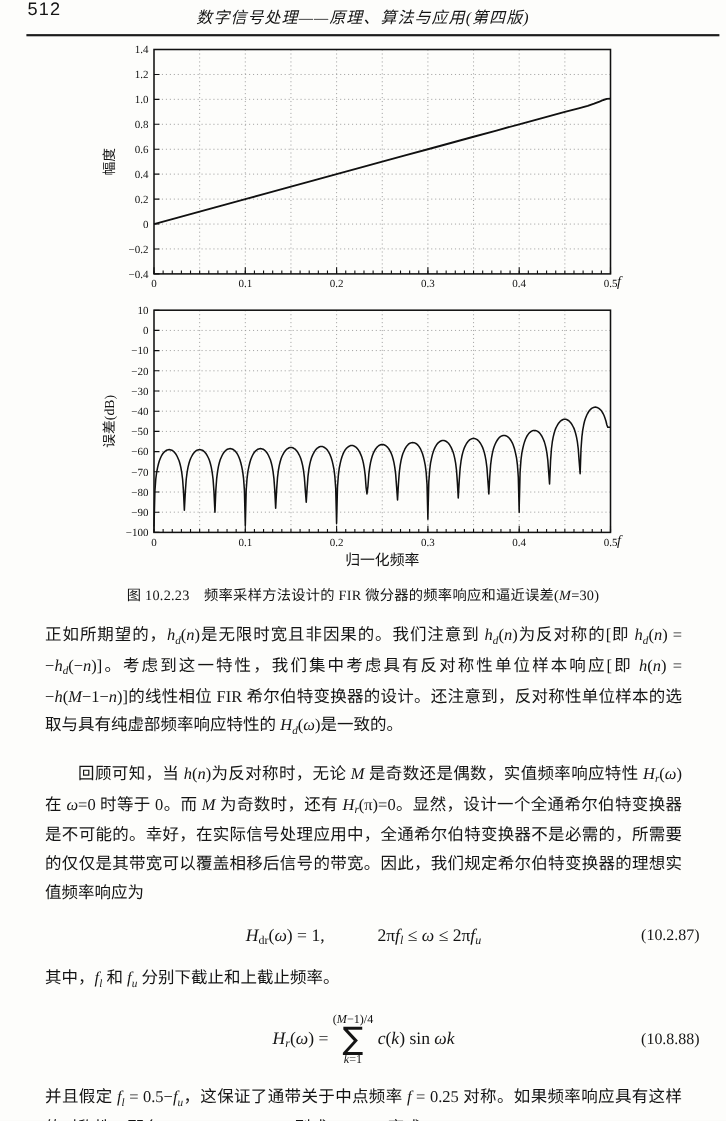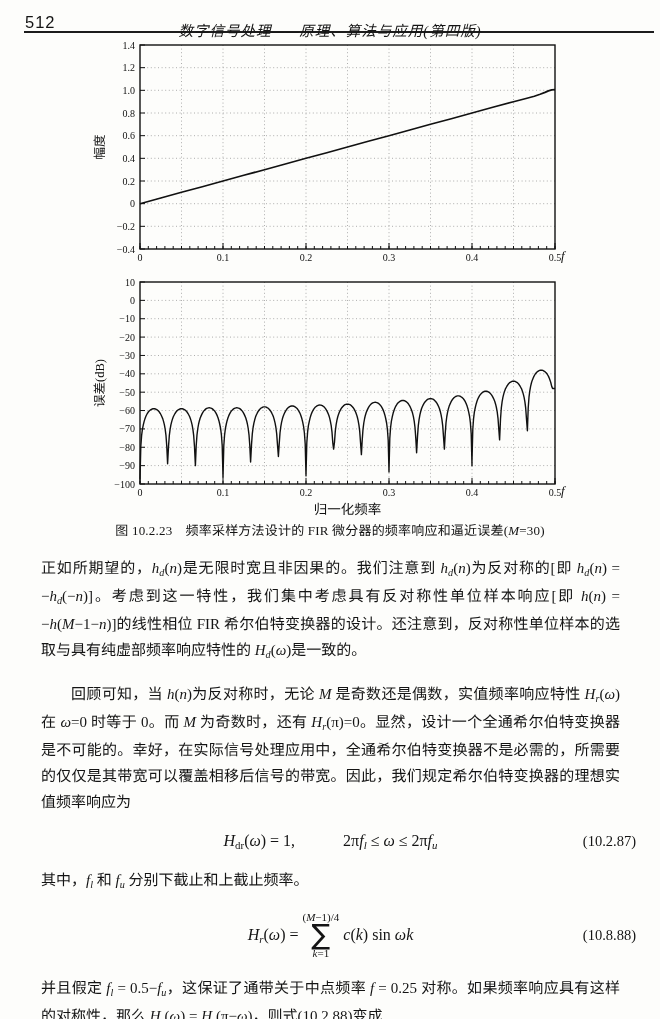--- a/index.html
+++ b/index.html
@@ -7,7 +7,7 @@
         font-family:"Liberation Serif","DejaVu Serif",serif;overflow:hidden;}
   
   .header{position:relative;height:26px;}
-  .pagenum{position:absolute;left:25px;top:13px;font:400 16.5px "Liberation Sans","DejaVu Sans",sans-serif;letter-spacing:1px;}
+  .pagenum{position:absolute;left:25px;top:0;font:400 16.5px "Liberation Sans","DejaVu Sans",sans-serif;letter-spacing:1px;}
   .htitle{display:block;text-align:center;padding-top:19px;font-size:14.5px;font-style:italic;letter-spacing:1px;}
   .hrule{margin:5px 6px 0 24px;border-top:2.2px solid #1c1c1c;}
   

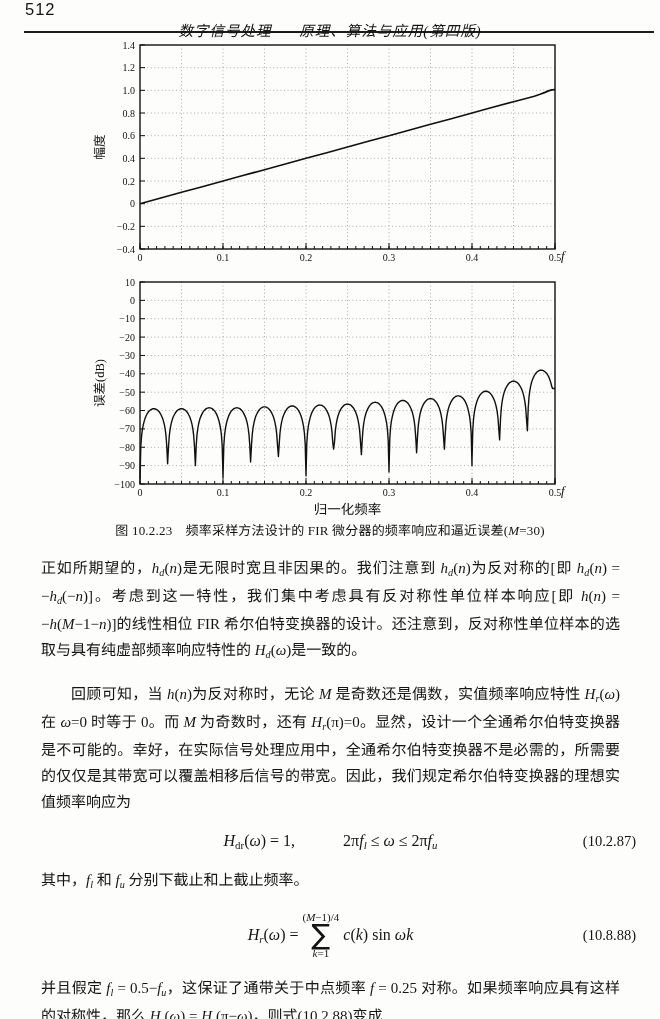--- a/index.html
+++ b/index.html
@@ -8,7 +8,7 @@
   
   .header{position:relative;height:26px;}
   .pagenum{position:absolute;left:25px;top:0;font:400 16.5px "Liberation Sans","DejaVu Sans",sans-serif;letter-spacing:1px;}
-  .htitle{display:block;text-align:center;padding-top:19px;font-size:14.5px;font-style:italic;letter-spacing:1px;}
+  .htitle{display:block;text-align:center;padding-top:4px;font-size:14.5px;font-style:italic;letter-spacing:1px;}
   .hrule{margin:5px 6px 0 24px;border-top:2.2px solid #1c1c1c;}
   
   figure{margin:7px 0 0 88px;width:487px;padding:0;}

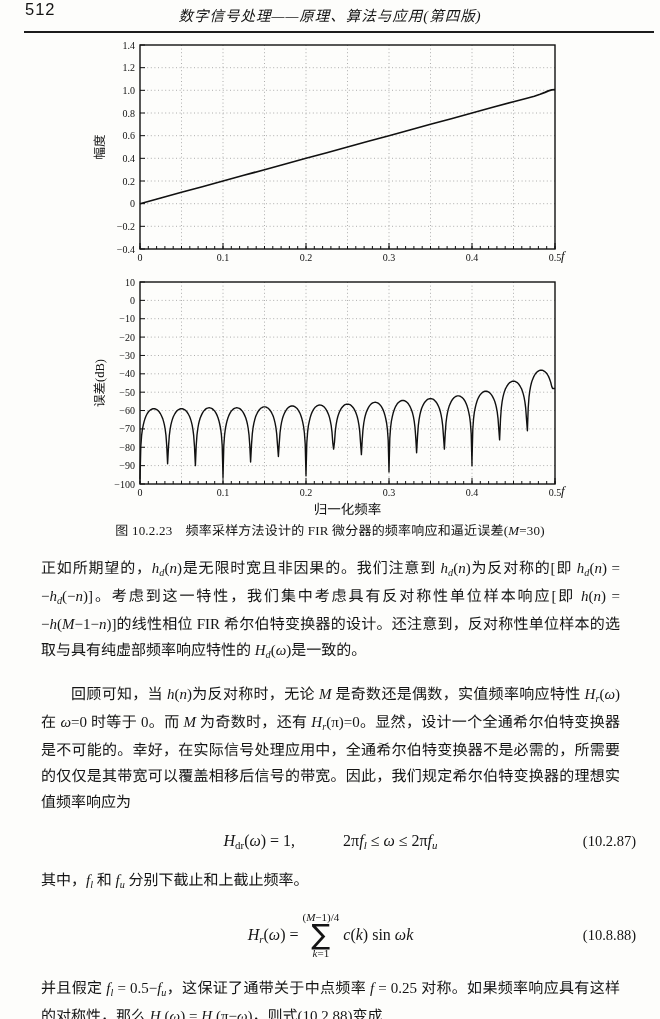--- a/index.html
+++ b/index.html
@@ -12,7 +12,7 @@
   .hrule{margin:5px 6px 0 24px;border-top:2.2px solid #1c1c1c;}
   
   figure{margin:7px 0 0 88px;width:487px;padding:0;}
-  figcaption{width:660px;margin:2px 0 0 -88px;text-align:center;font-size:13px;letter-spacing:.2px;}
+  figcaption{width:660px;margin:12px 0 0 -88px;text-align:center;font-size:13px;letter-spacing:.2px;}
   svg{display:block;}
   .grid{stroke:#999;stroke-width:.8;stroke-dasharray:1 2.6;}
   .frame{fill:none;stroke:#111;stroke-width:1.4;}

